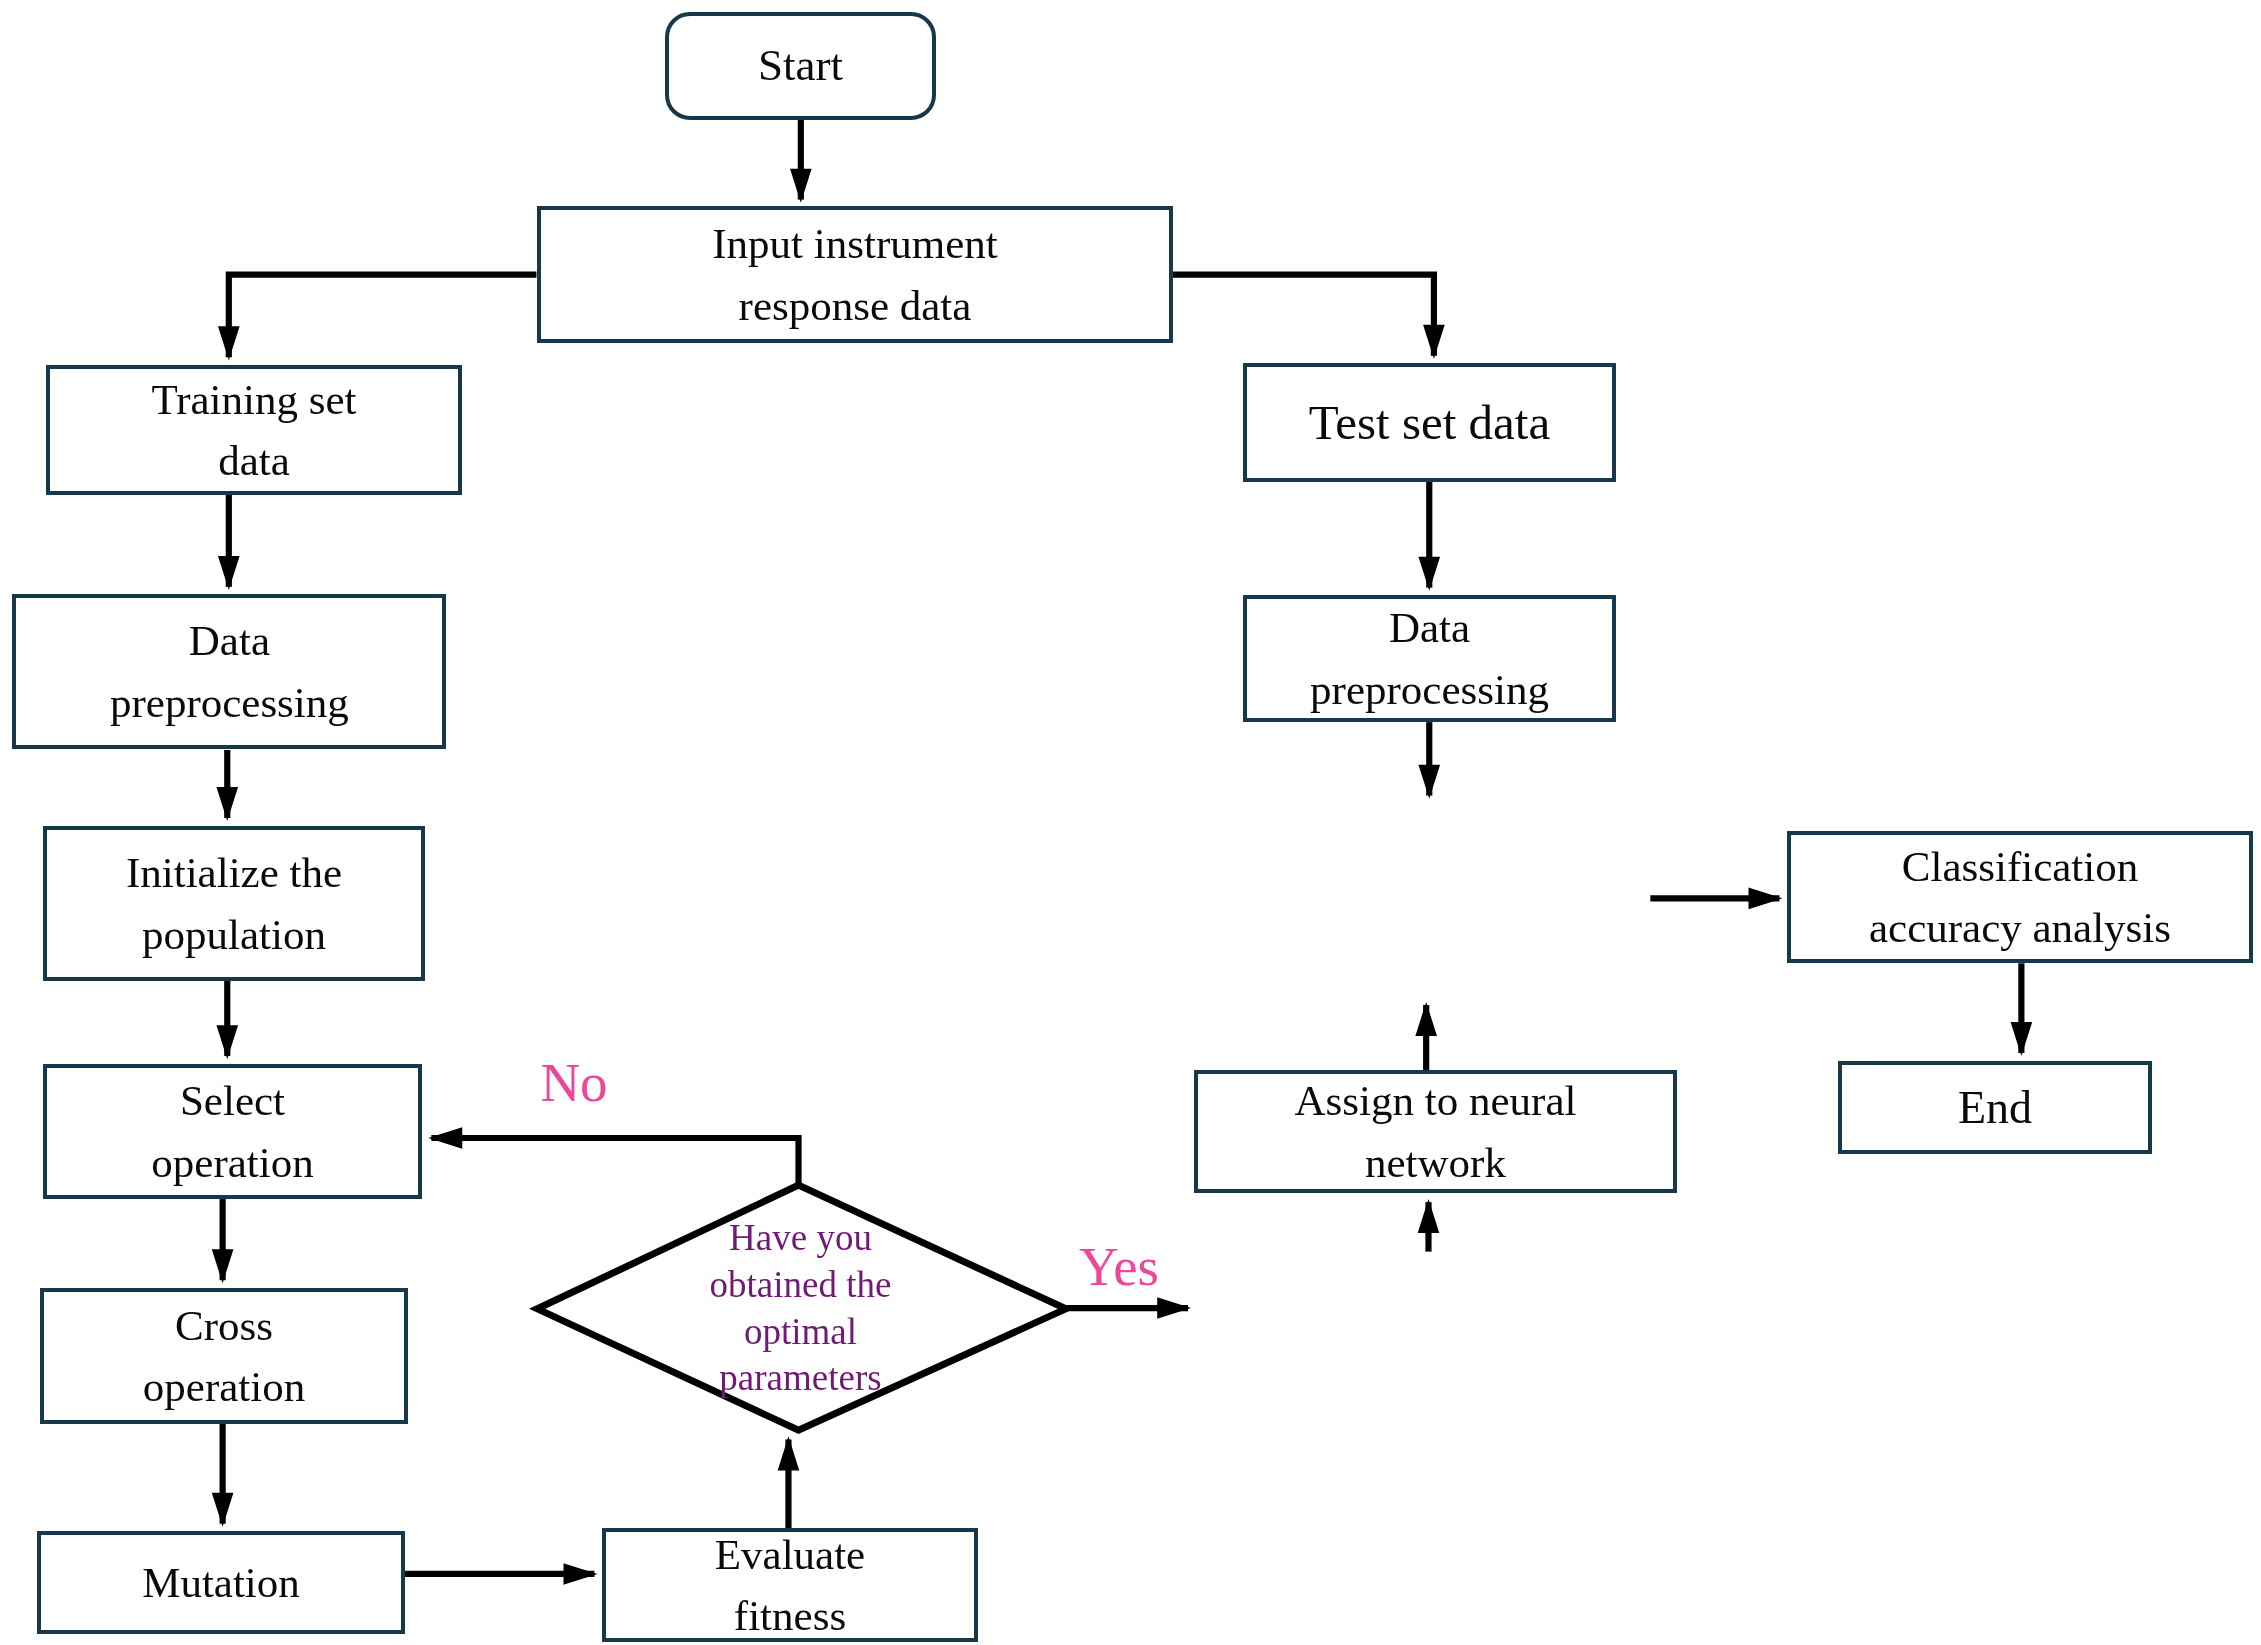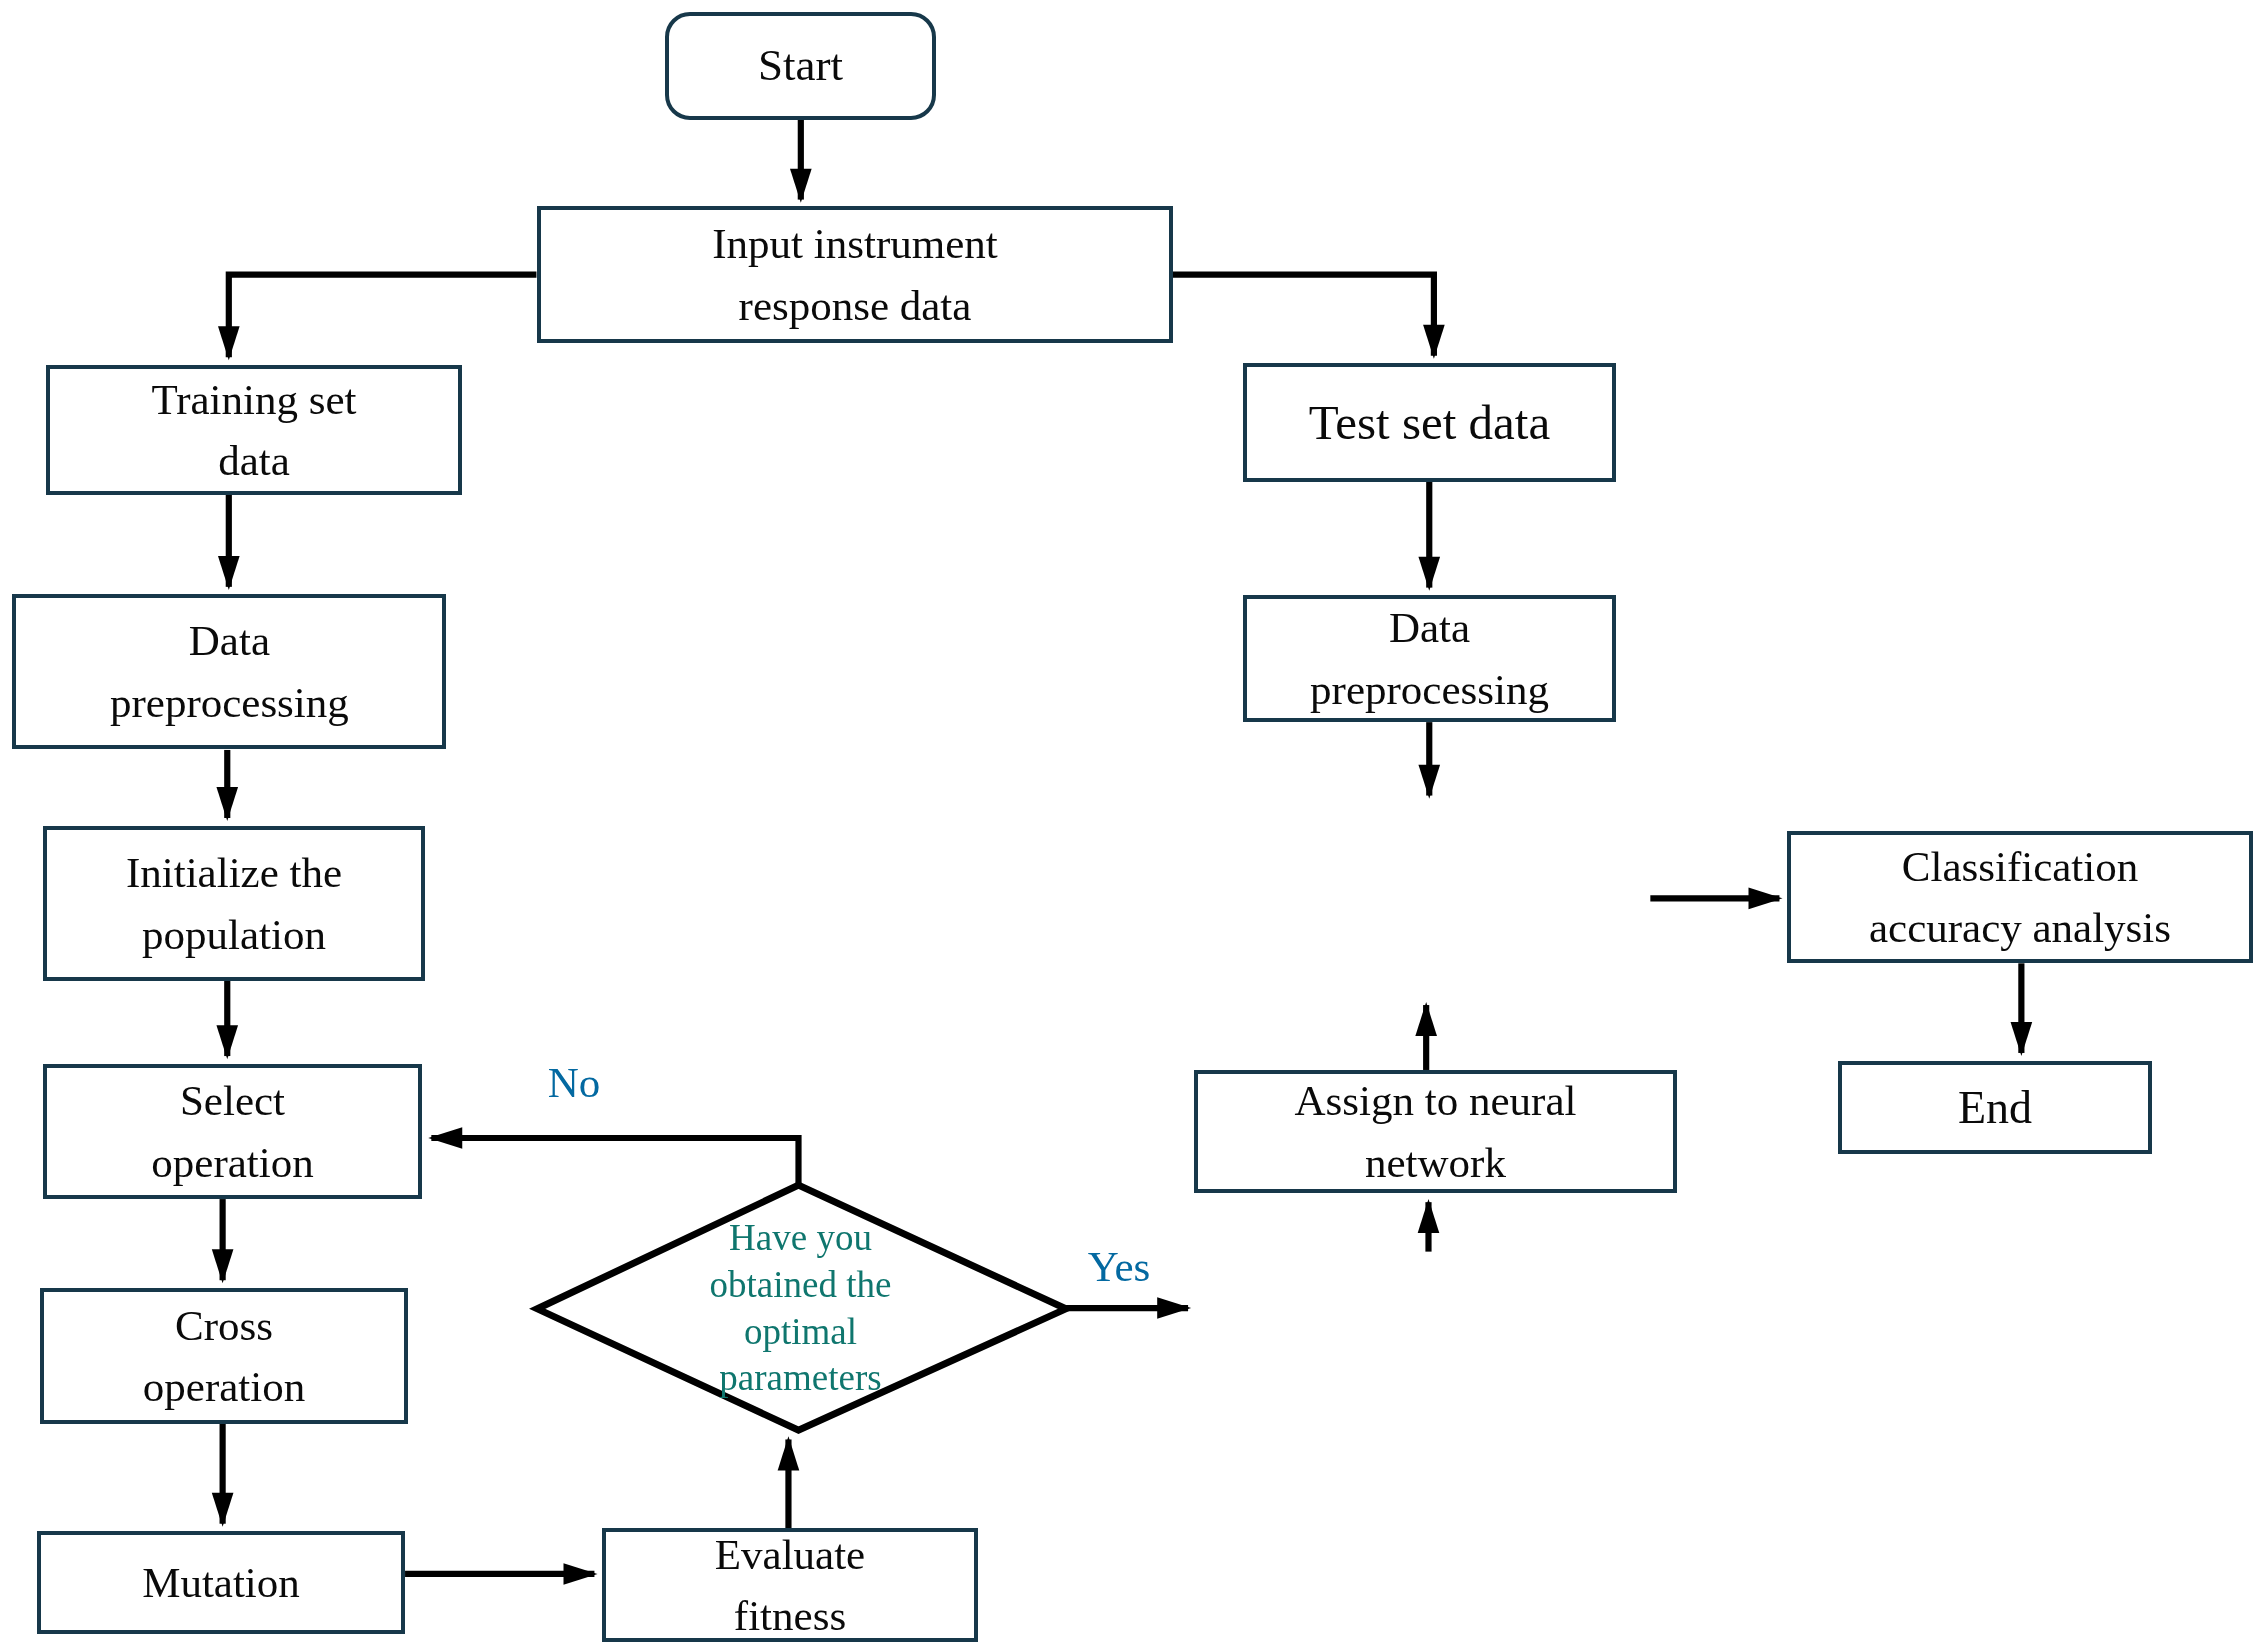--- a/index.html
+++ b/index.html
@@ -25,7 +25,7 @@
   .edge-label {
     position:absolute; z-index:3;
     display:flex; align-items:center; justify-content:center;
-    color:#0369a1; font-size:43px; line-height:1;
+    color:#ec4899; font-size:55px; line-height:1;
   }
   .diamond-label {
     position:absolute; z-index:2;

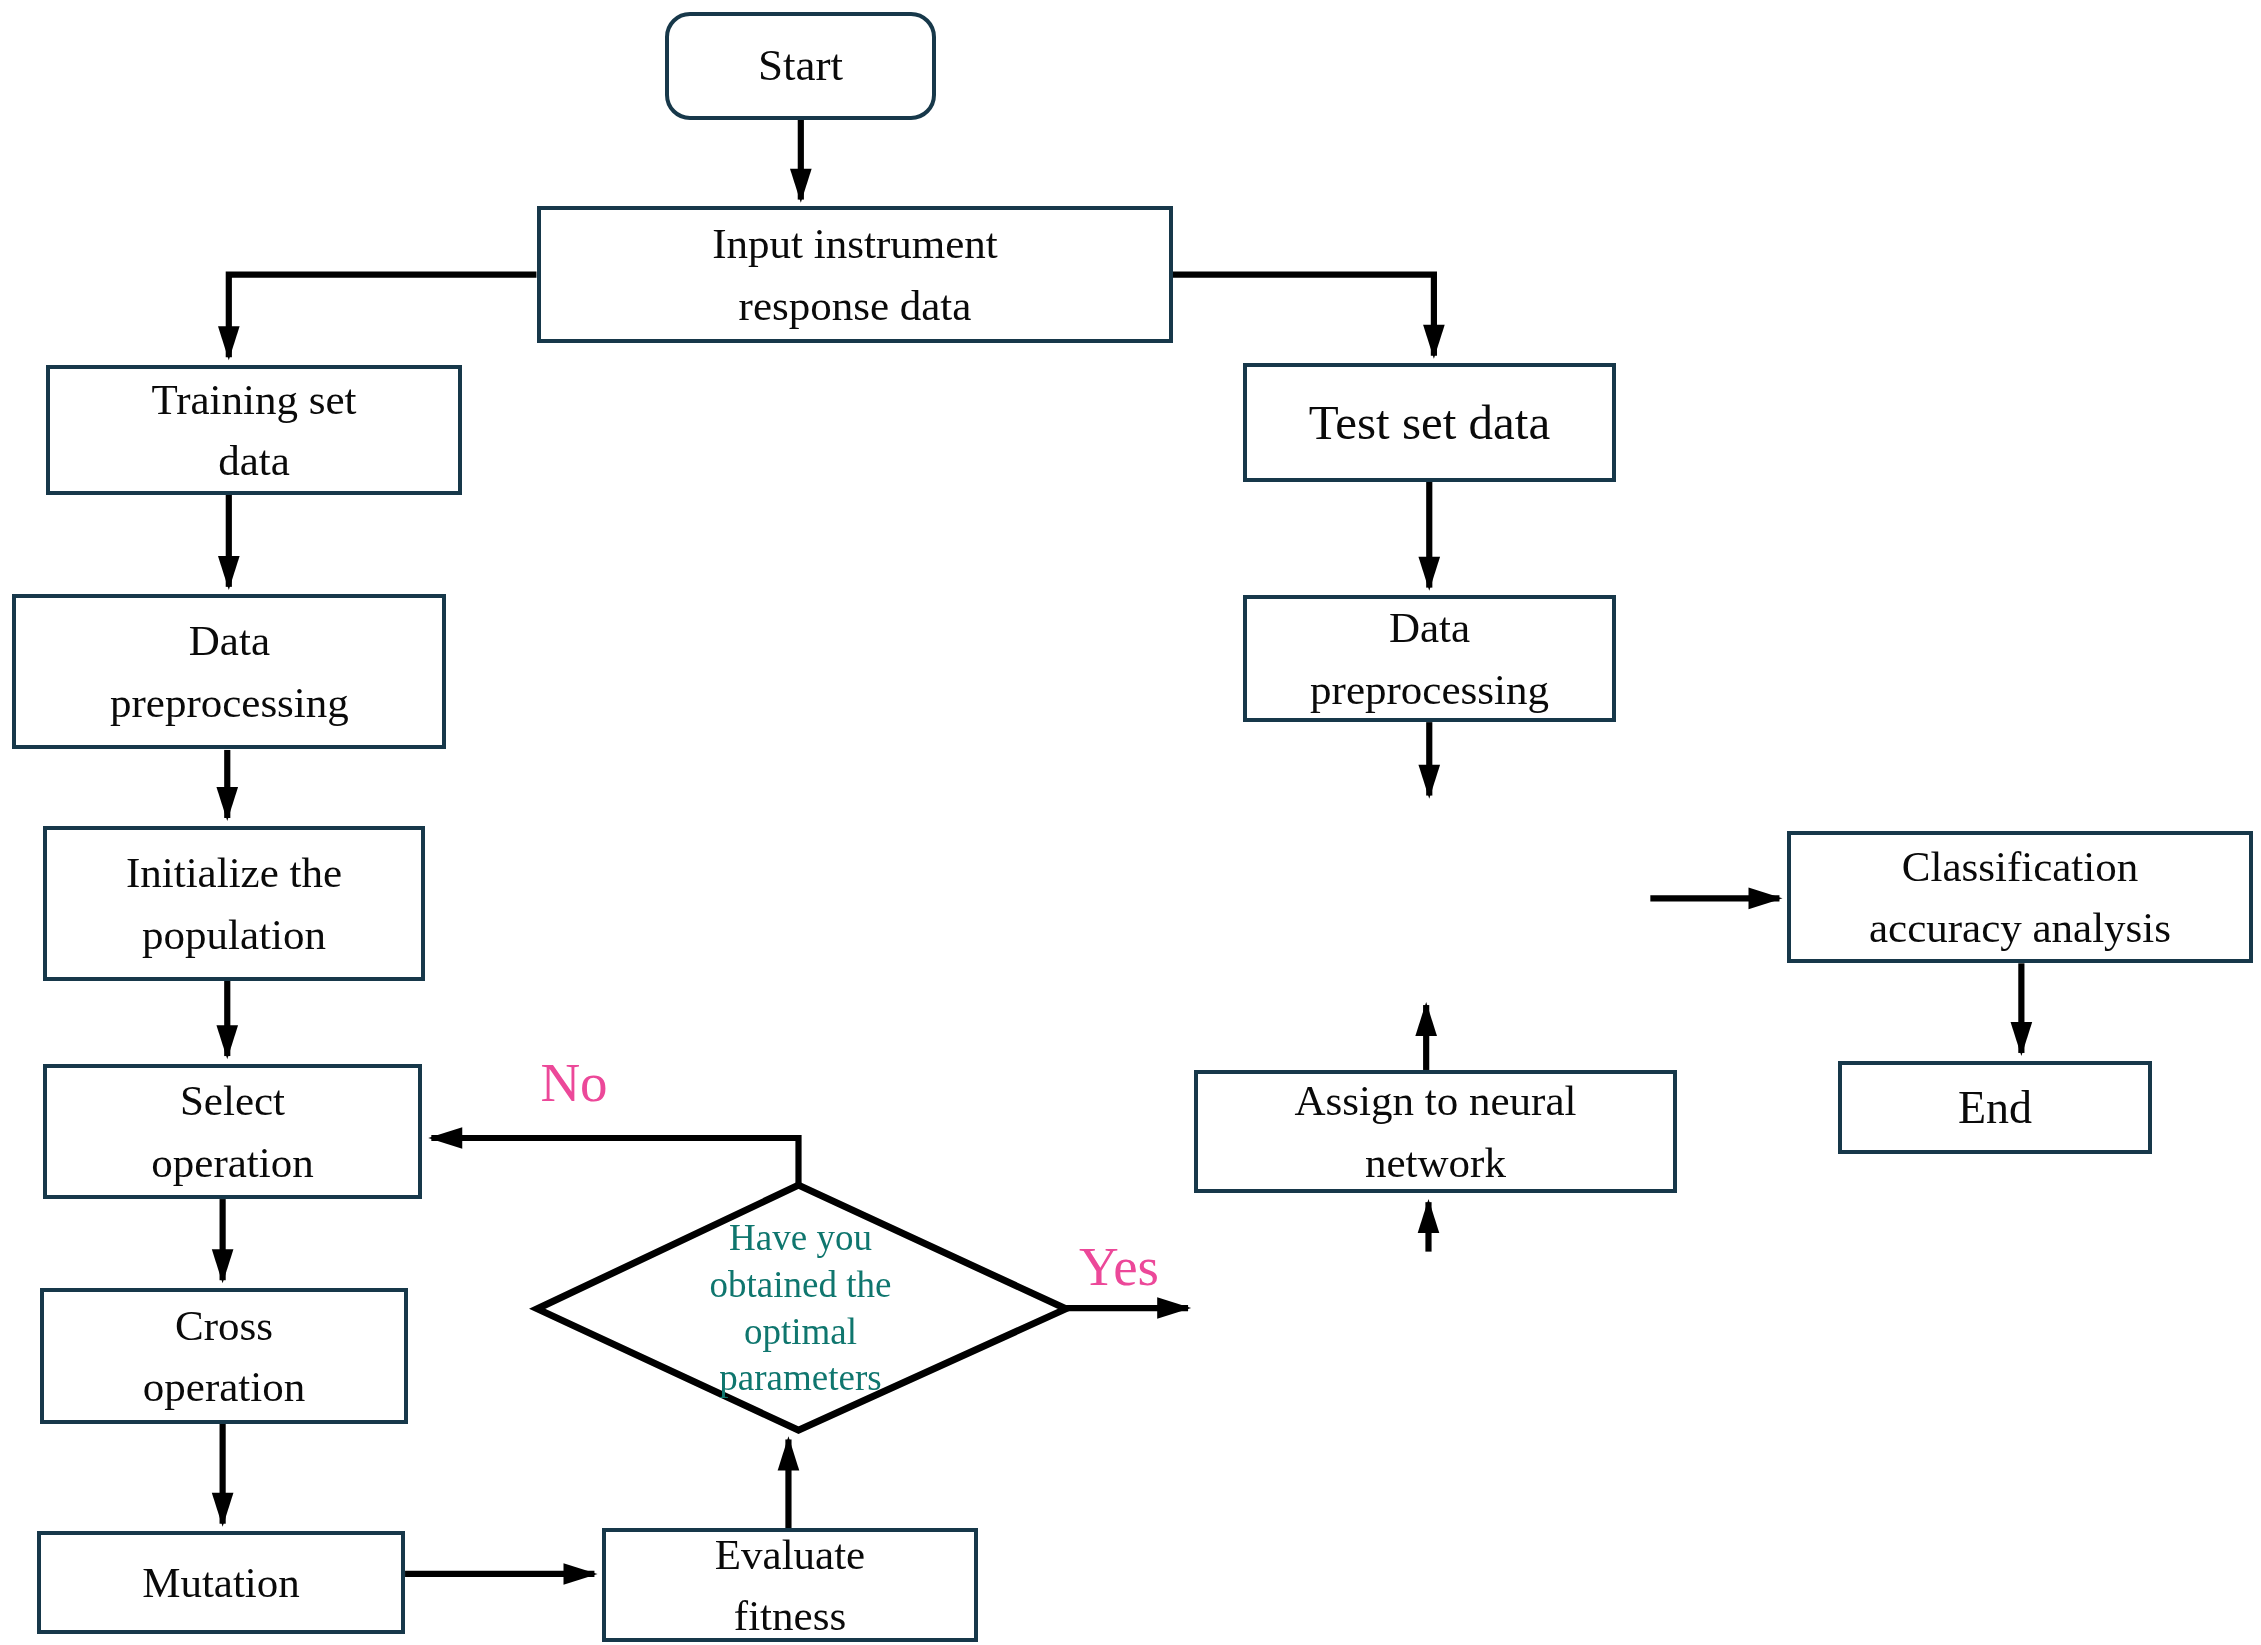--- a/index.html
+++ b/index.html
@@ -31,7 +31,7 @@
     position:absolute; z-index:2;
     display:flex; align-items:center; justify-content:center;
     text-align:center; white-space:pre-line;
-    color:#0f766e; font-size:37px; line-height:1.27;
+    color:#701a75; font-size:37px; line-height:1.27;
     background:transparent; border:none;
   }
   

